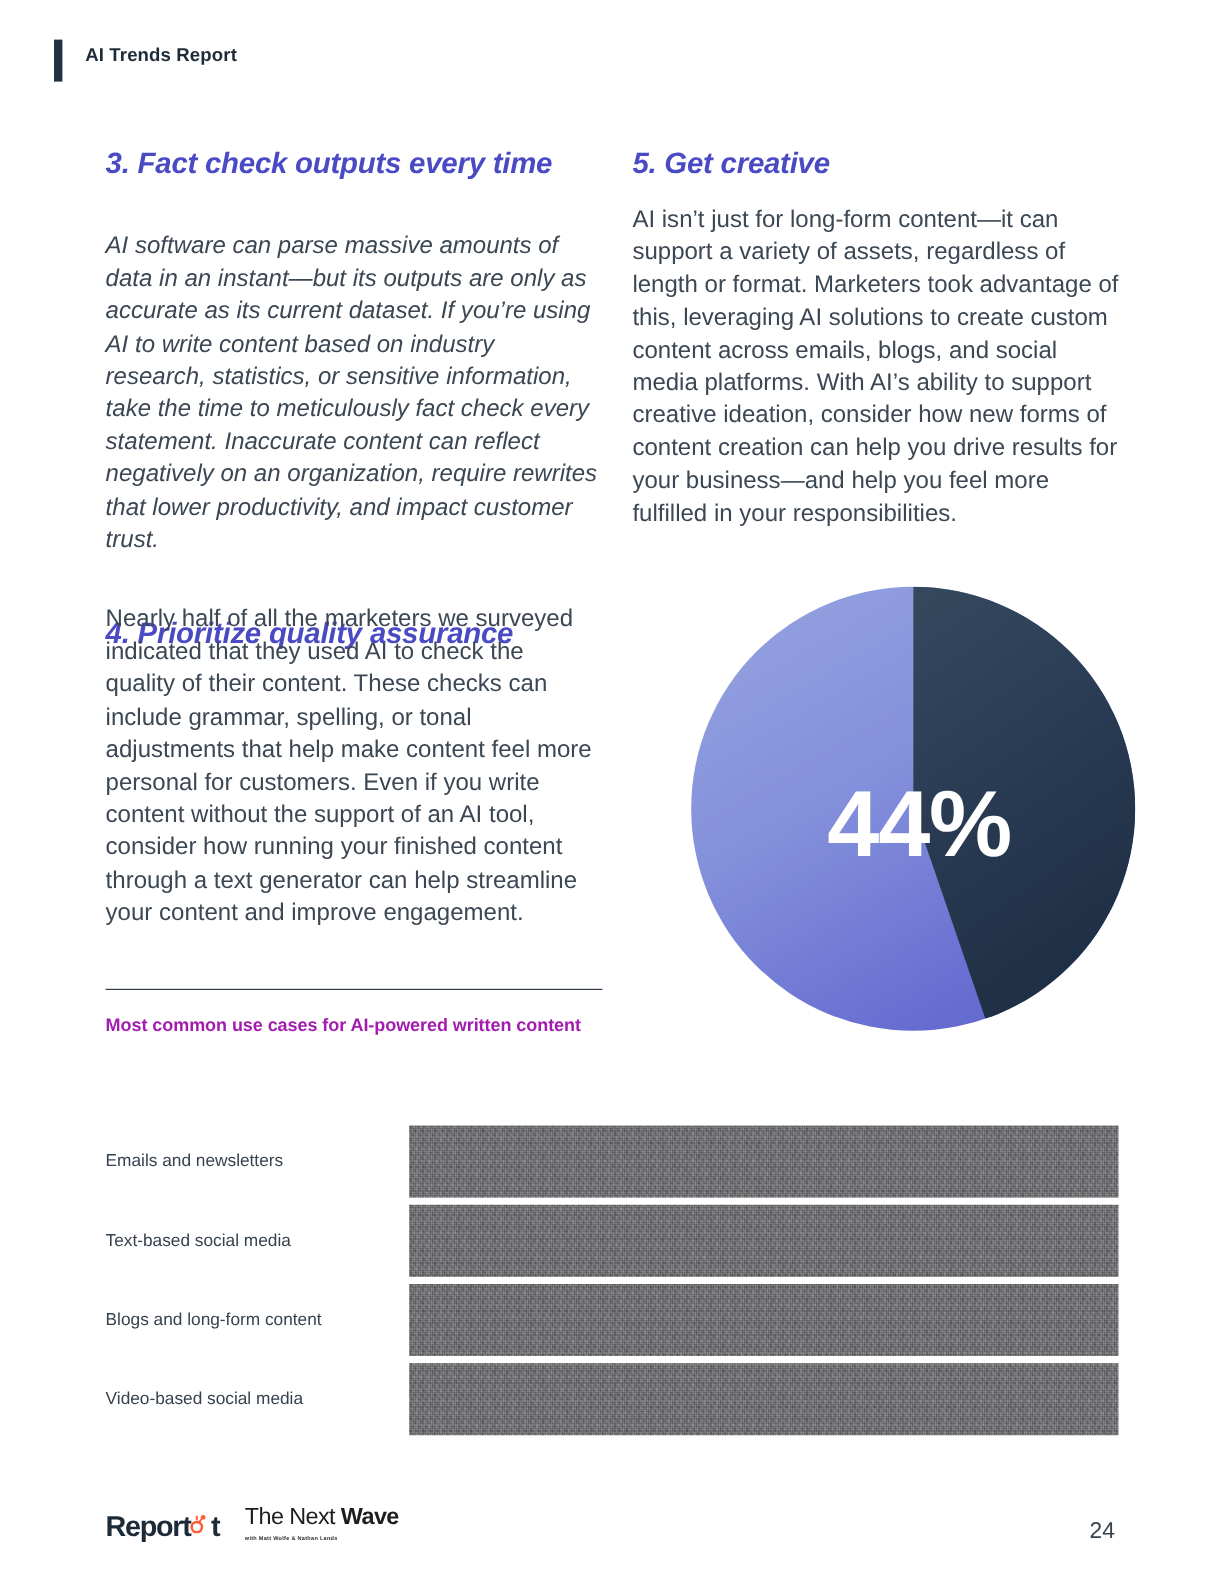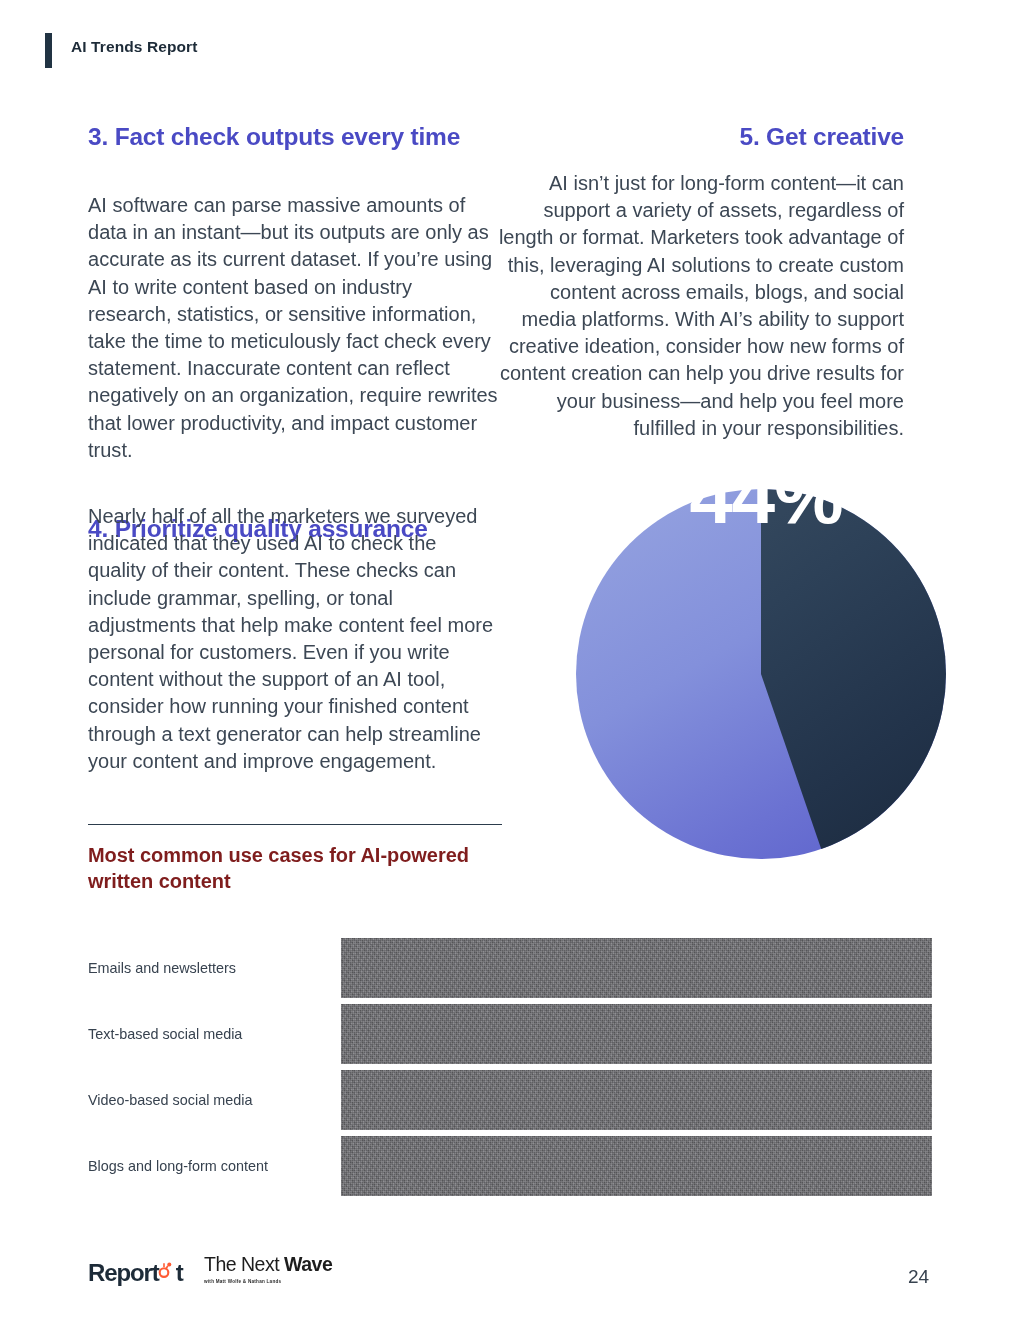--- a/index.html
+++ b/index.html
@@ -58,6 +58,7 @@
     font-weight: bold;
     color: #4a4ac4;
     letter-spacing: -0.2px;
+    font-style: italic;
   }
   p.body-copy {
     margin: 0;

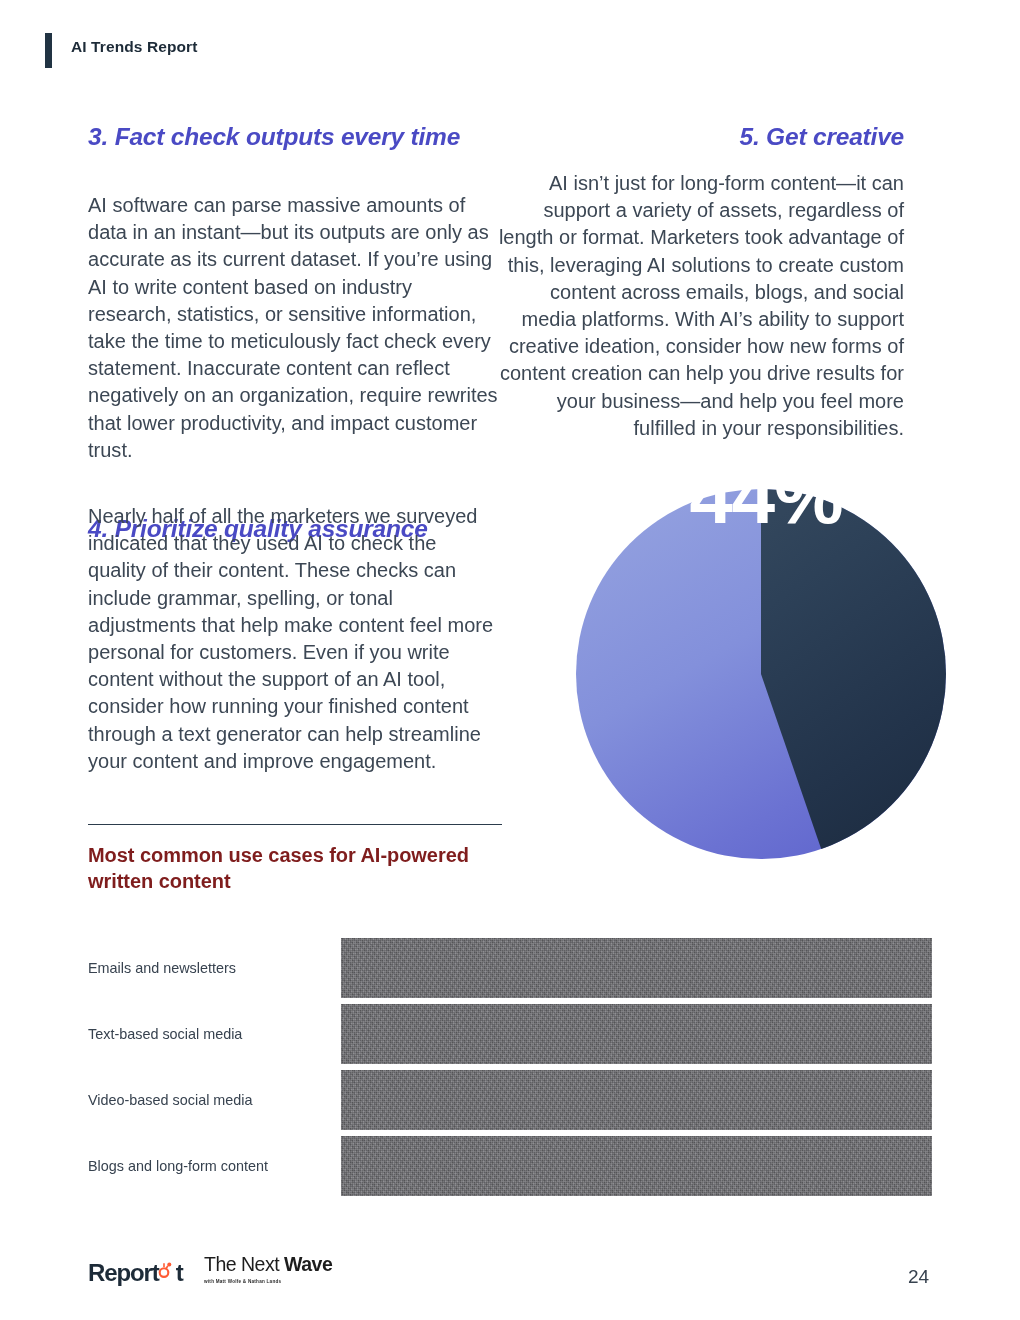--- a/index.html
+++ b/index.html
@@ -46,9 +46,8 @@
   }
   .col-right {
     position: absolute;
-    left: 492px;
+    left: 527px;
     width: 412px;
-    text-align: right;
   }
 
   h2.section-heading {

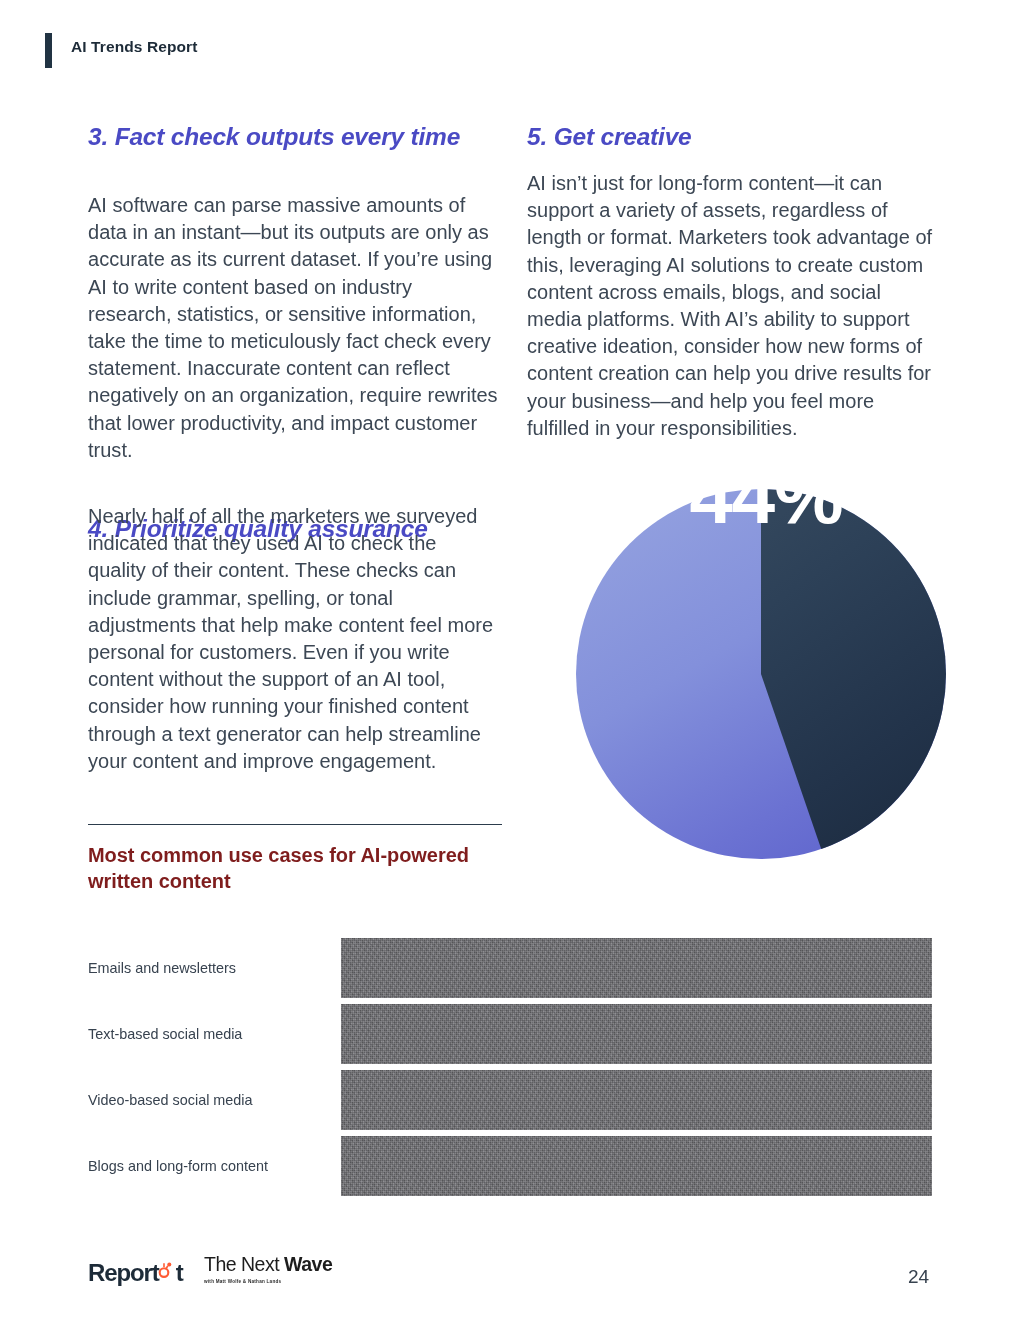--- a/index.html
+++ b/index.html
@@ -68,7 +68,7 @@
   }
 
   #sec3-heading { top: 122px; }
-  #sec3-body    { top: 192px; }
+  #sec3-body    { top: 192px; font-style: italic; }
   #sec4-heading { top: 482px; margin-top: 32px; }
   #sec4-body    { top: 503px; }
   #sec5-heading { top: 122px; }

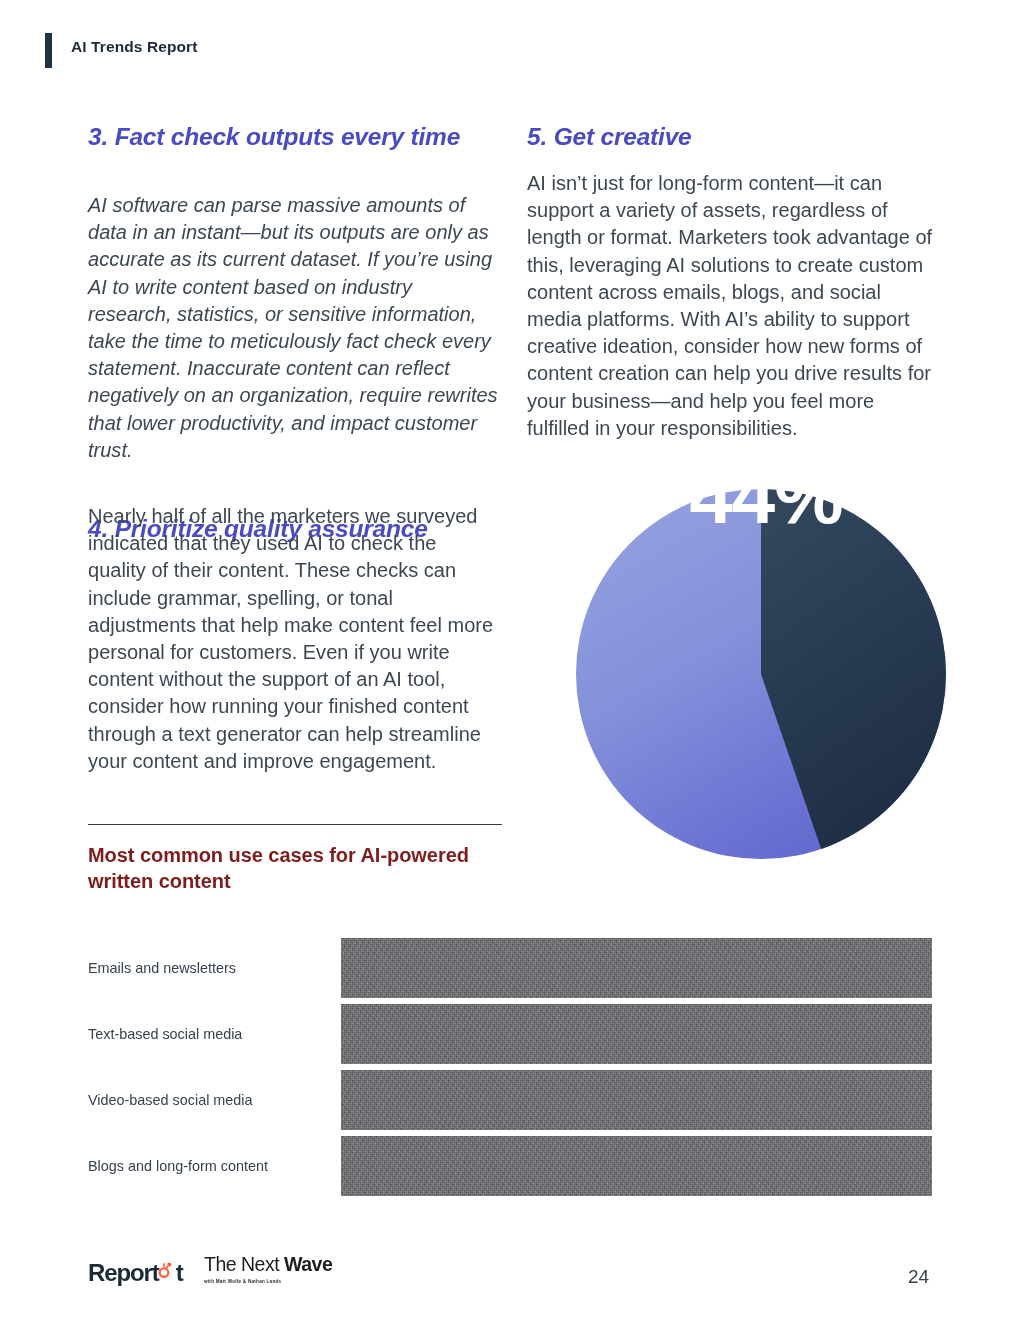--- a/index.html
+++ b/index.html
@@ -100,9 +100,11 @@
   }
   #pie-text-block {
     position: absolute;
-    left: 0; top: 0;
+    left: 0; top: 16px;
     width: 412px; height: 430px;
     display: flex;
+    flex-direction: column;
+    align-items: center;
     justify-content: center;
     pointer-events: none;
   }

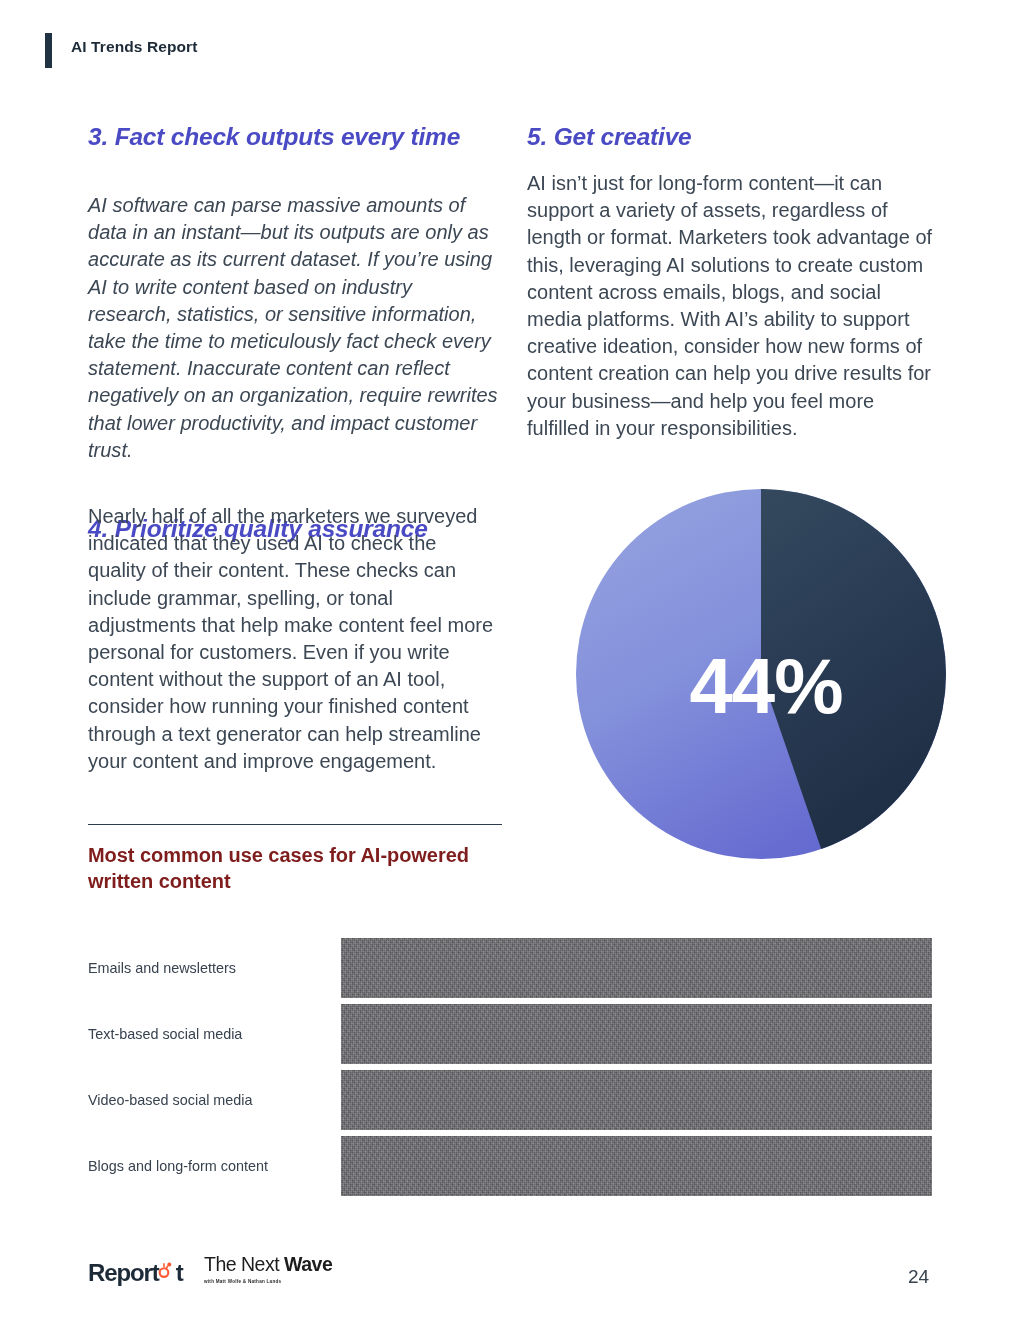--- a/index.html
+++ b/index.html
@@ -139,10 +139,10 @@
   }
   #barchart-title {
     margin: 17px 0 0 0;
-    font-size: 20px;
+    font-size: 15px;
     font-weight: bold;
     line-height: 26px;
-    color: #7f1d1d;
+    color: #a21caf;
     width: 400px;
     letter-spacing: -0.05px;
   }

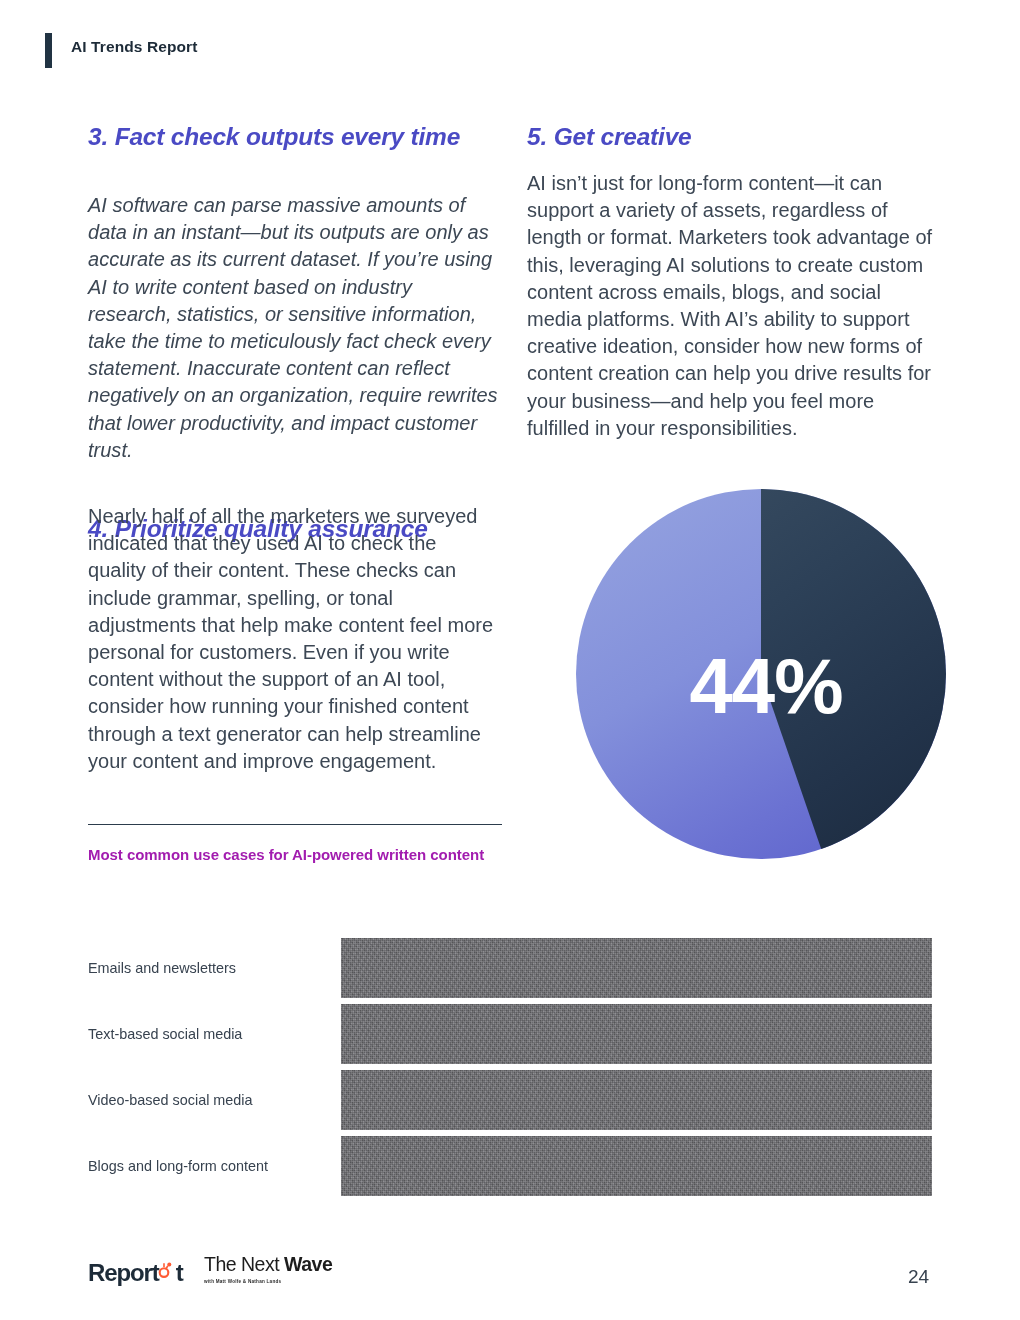--- a/index.html
+++ b/index.html
@@ -290,14 +290,14 @@
     </div>
 
     <div class="bar-row">
-      <div class="bar-label">Video-based social media</div>
+      <div class="bar-label">Blogs and long-form content</div>
       <div class="bar-track">
         <div class="bar-fill" style="width:591px;"></div>
       </div>
     </div>
 
     <div class="bar-row">
-      <div class="bar-label">Blogs and long-form content</div>
+      <div class="bar-label">Video-based social media</div>
       <div class="bar-track">
         <div class="bar-fill" style="width:591px;"></div>
       </div>

